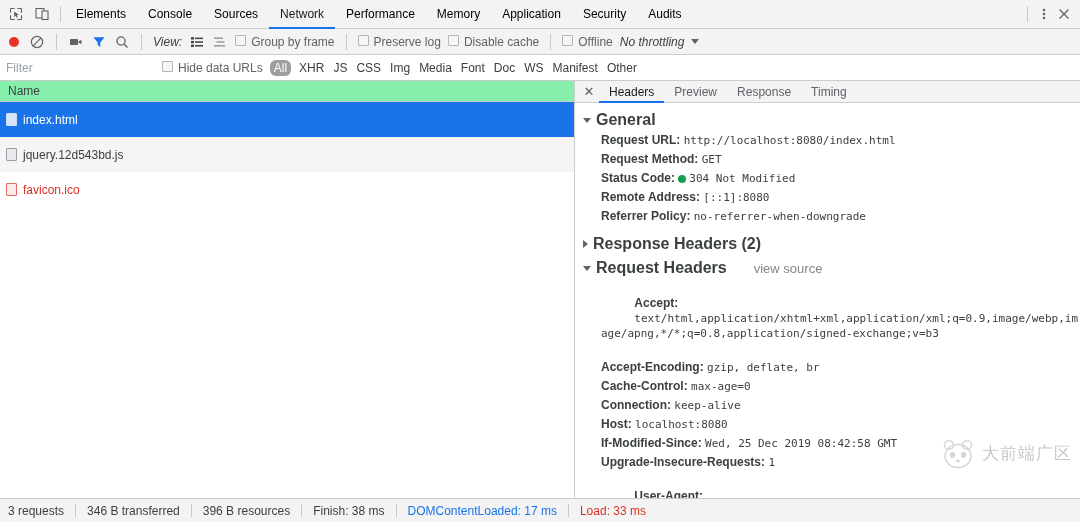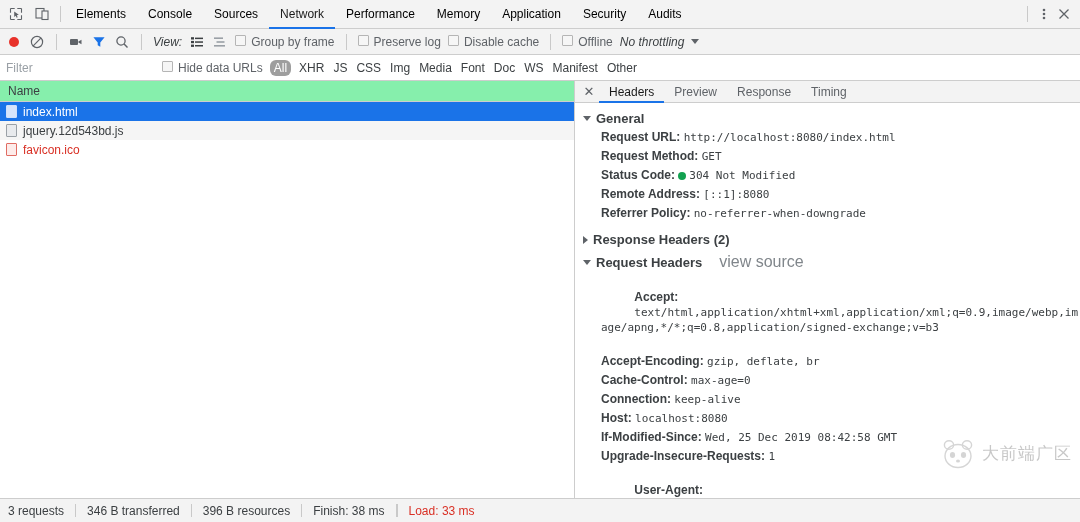--- a/index.html
+++ b/index.html
@@ -83,7 +83,7 @@
   }
   .rows { flex: 1; overflow: hidden; }
   .row {
-    height: 19px; display: flex; align-items: center; gap: 6px;
+    height: 35px; display: flex; align-items: center; gap: 6px;
     padding-left: 6px; font-size: 12px; cursor: pointer;
   }
   .row.alt { background: #f5f5f5; }

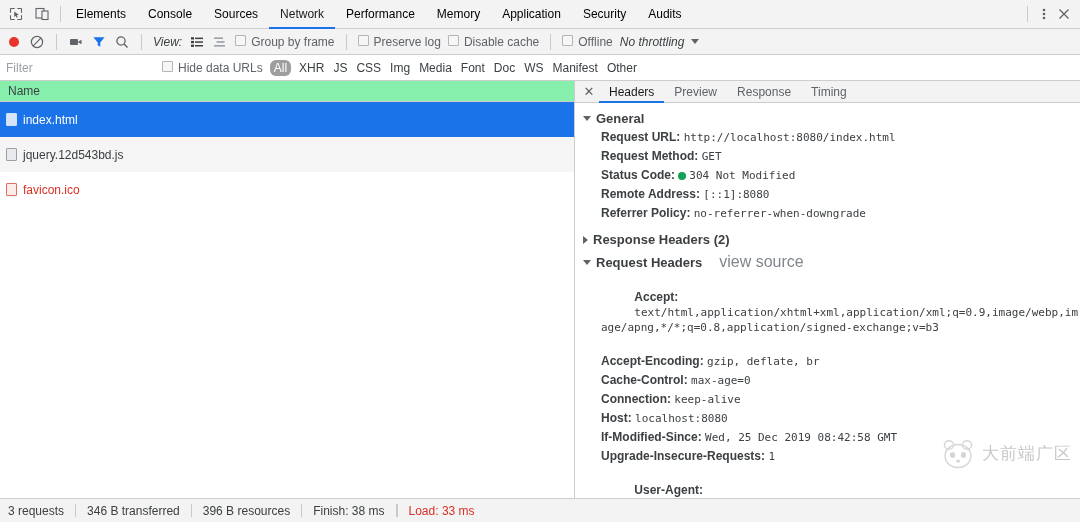--- a/index.html
+++ b/index.html
@@ -119,7 +119,7 @@
             border-top: 5px solid #5f6368; flex: none; }
   .tri-rt { width: 0; height: 0; border-top: 4px solid transparent; border-bottom: 4px solid transparent;
             border-left: 5px solid #5f6368; flex: none; }
-  .sec-title { font-weight: bold; font-size: 13px; color: #3c4043; }
+  .sec-title { font-weight: bold; font-size: 16px; color: #3c4043; }
   .viewsrc { color: #80868b; font-size: 16px; margin-left: 12px; cursor: pointer; }
 
   .kv { padding: 2px 0 2px 26px; line-height: 15px; font-size: 12px; white-space: pre-wrap;

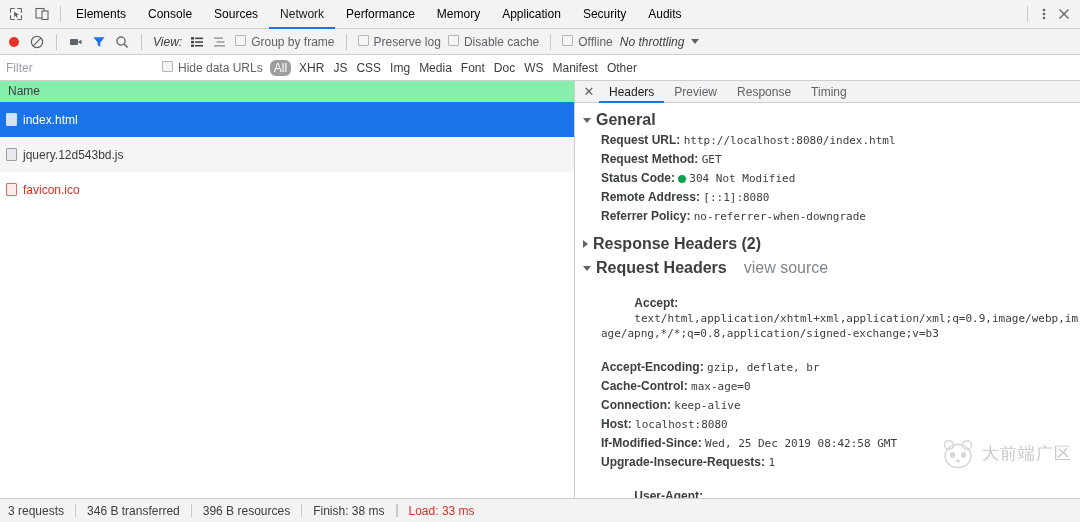--- a/index.html
+++ b/index.html
@@ -120,7 +120,7 @@
   .tri-rt { width: 0; height: 0; border-top: 4px solid transparent; border-bottom: 4px solid transparent;
             border-left: 5px solid #5f6368; flex: none; }
   .sec-title { font-weight: bold; font-size: 16px; color: #3c4043; }
-  .viewsrc { color: #80868b; font-size: 16px; margin-left: 12px; cursor: pointer; }
+  .viewsrc { color: #80868b; font-size: 13px; margin-left: 22px; cursor: pointer; }
 
   .kv { padding: 2px 0 2px 26px; line-height: 15px; font-size: 12px; white-space: pre-wrap;
         word-break: break-all; }

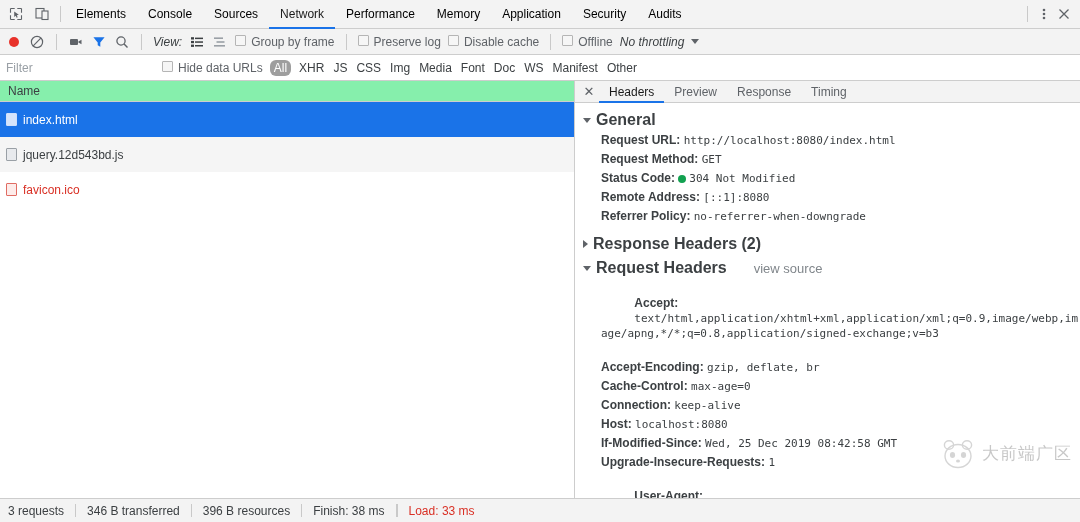--- a/index.html
+++ b/index.html
@@ -446,6 +446,7 @@
     <span class="ssep"></span>
     <span class="st">Finish: 38 ms</span>
     <span class="ssep"></span>
+    <span class="st blue">DOMContentLoaded: 17 ms</span>
     <span class="ssep"></span>
     <span class="st red">Load: 33 ms</span>
   </div>

